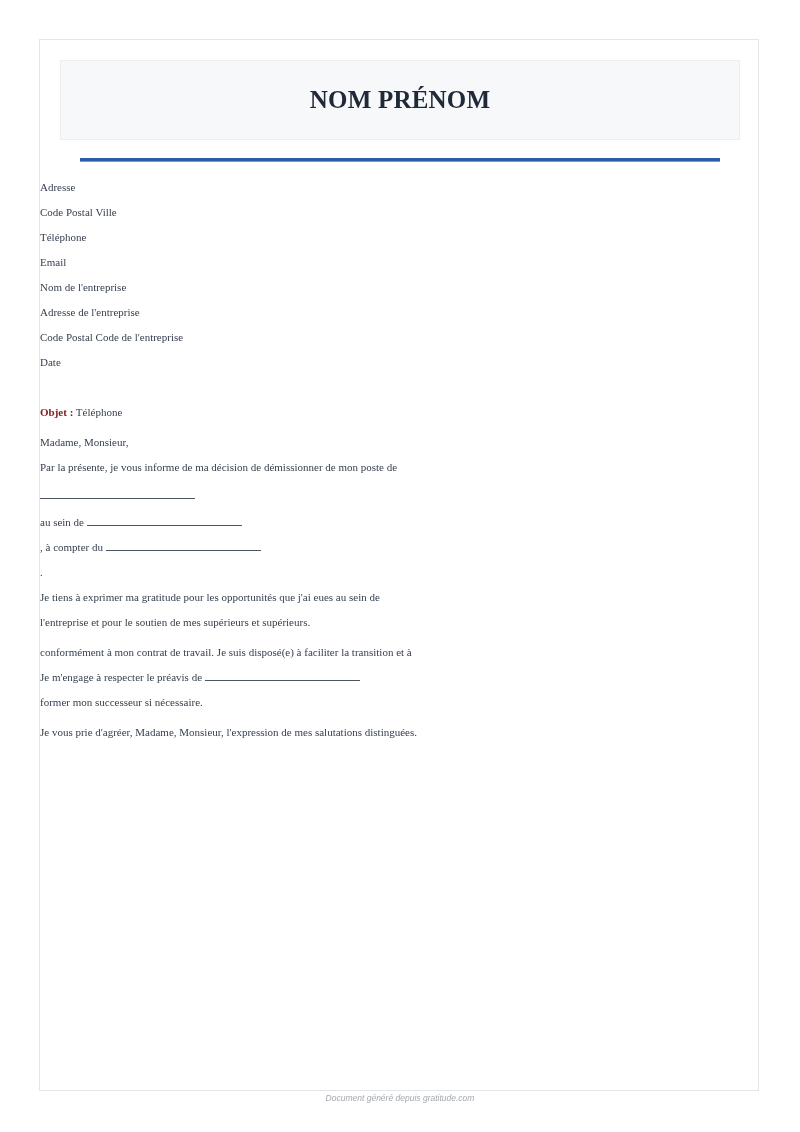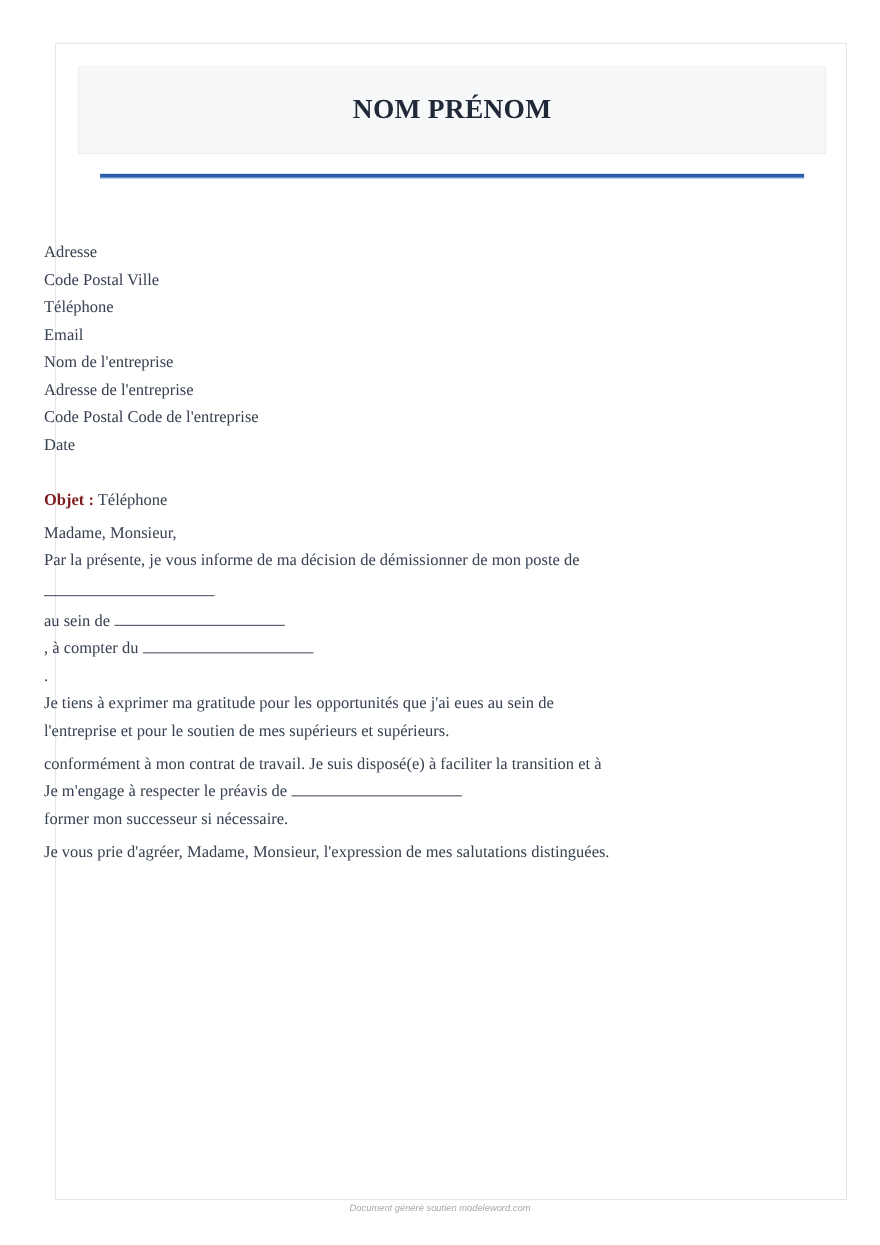--- a/index.html
+++ b/index.html
@@ -5,7 +5,7 @@
     html, body { margin: 0; padding: 0; background: #ffffff; }
     body { width: 800px; height: 1132px; position: relative; font-family: "Liberation Serif", "DejaVu Serif", serif; }
     .page {
-      position: absolute; left: 50px; top: 39px; width: 720px; height: 1052px;
+      position: absolute; left: 39px; top: 39px; width: 720px; height: 1052px;
       border: 1px solid #e3e5e8; background: #fff; box-sizing: border-box;
     }
     .header-box {

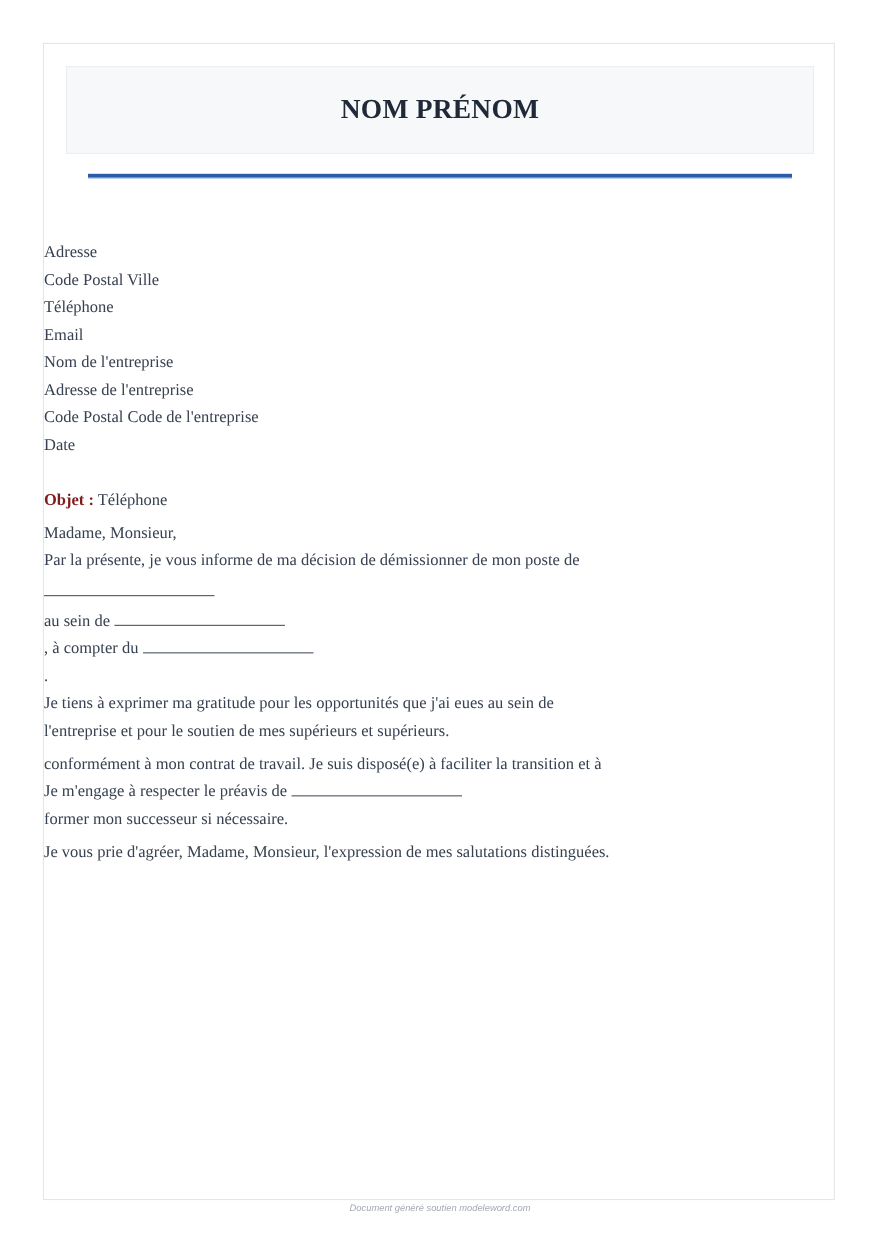--- a/index.html
+++ b/index.html
@@ -23,7 +23,7 @@
     }
     .content {
       position: absolute; left: 40px; top: 175px; width: 640px;
-      font-size: 15px; color: #374151; margin-top: 43px;
+      font-size: 11px; color: #374151;
     }
     .line { height: 25px; line-height: 25px; white-space: nowrap; }
     .gap-sm { height: 5px; }

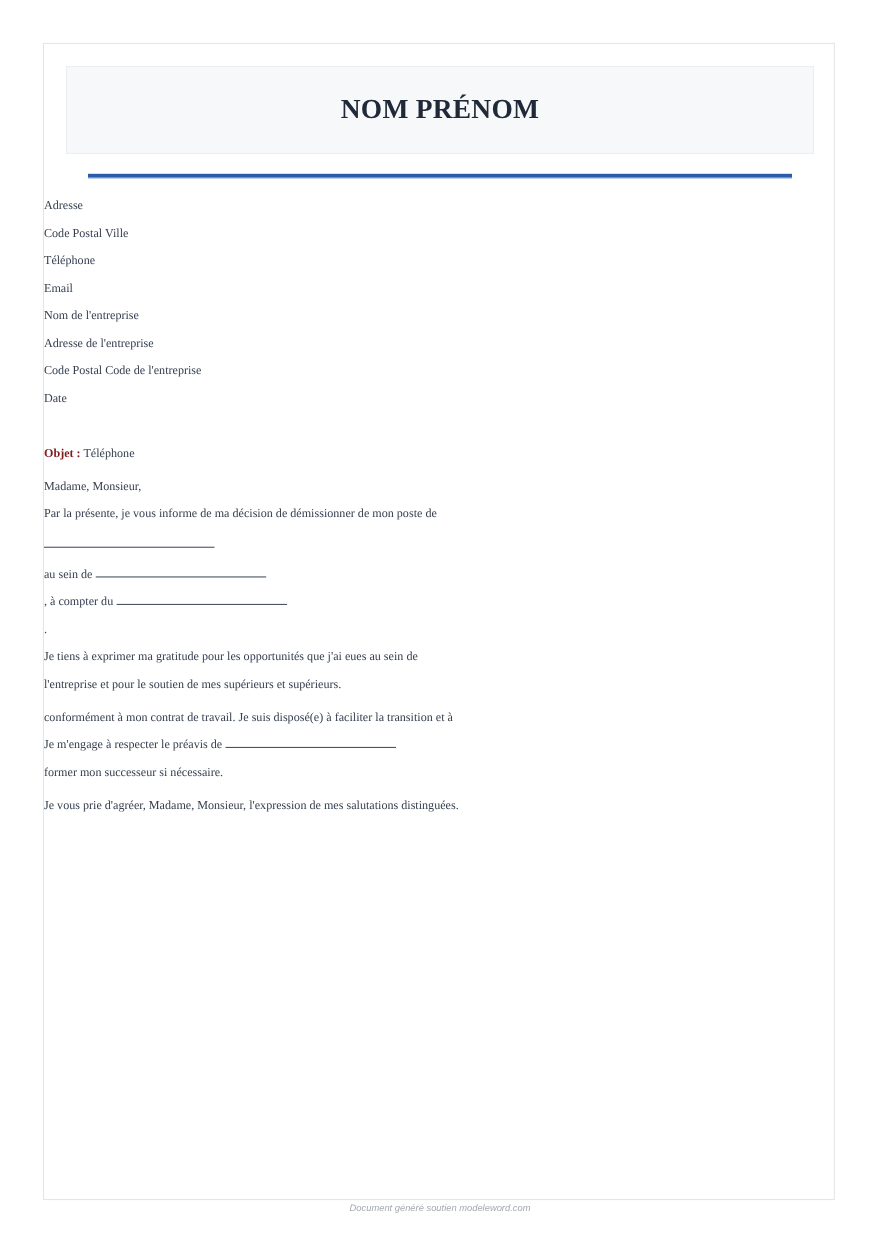--- a/index.html
+++ b/index.html
@@ -96,6 +96,6 @@
   <div class="line">Je vous prie d'agréer, Madame, Monsieur, l'expression de mes salutations distinguées.</div>
 </div>
 
-<div class="footer">Document généré soutien modeleword.com</div>
+<div class="footer">Document généré depuis gratitude.com</div>
 
 </body></html>

